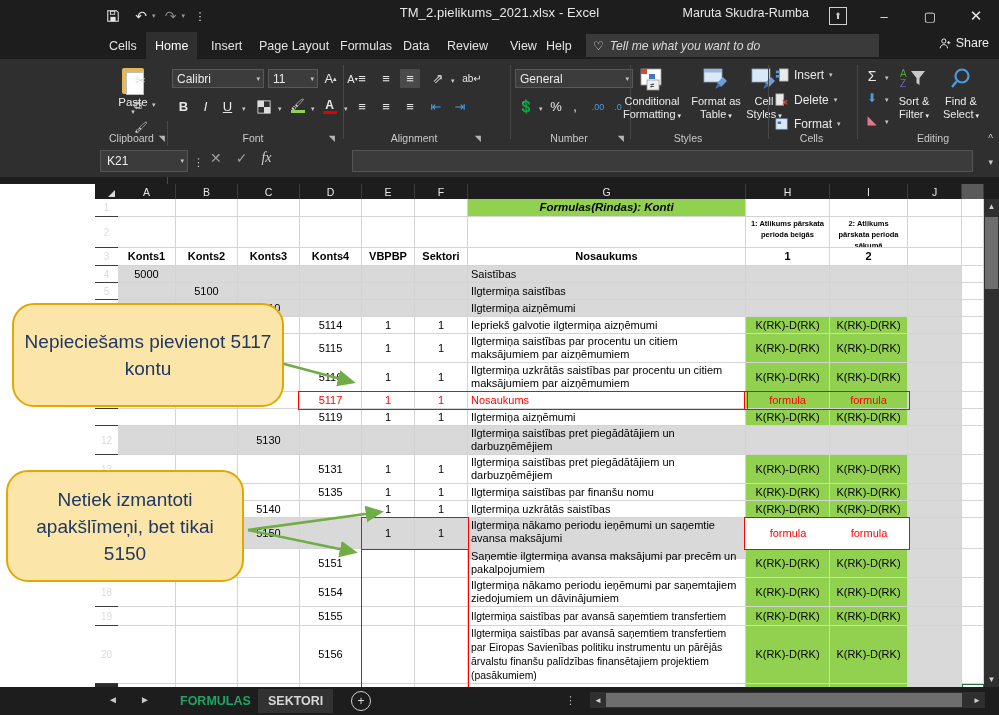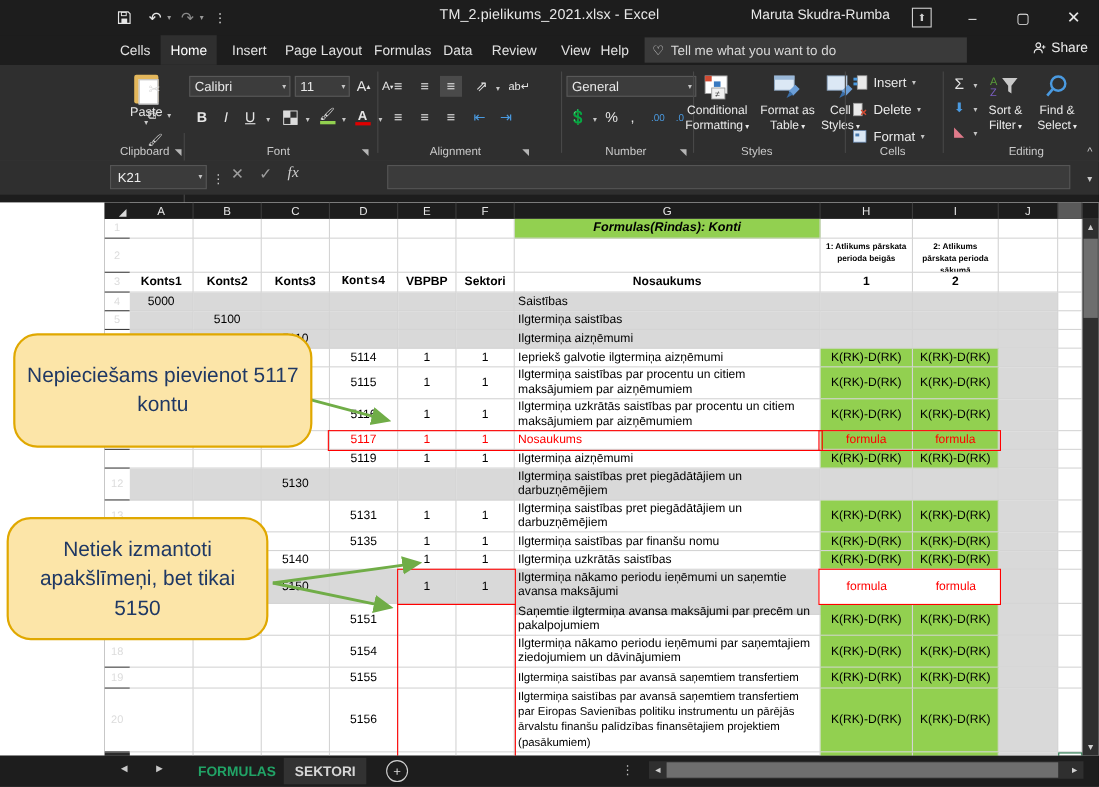--- a/index.html
+++ b/index.html
@@ -25,7 +25,7 @@
   .rtab.active{background:#2f2f2f;color:#fff;}
   .tellme{position:absolute;left:586px;top:2px;width:286px;height:23px;background:#3a3a3a;display:flex;align-items:center;padding-left:7px;gap:6px;}
   .tellme .bulb{color:#dcdcdc;font-size:12px;}
-  .tellme span.t{color:#d8d8d8;font-size:12.2px;}
+  .tellme span.t{color:#d8d8d8;font-size:12.2px;font-style:italic;}
   .share{position:absolute;right:10px;top:4px;display:flex;align-items:center;gap:4px;color:#ececec;font-size:12.5px;}
 
   

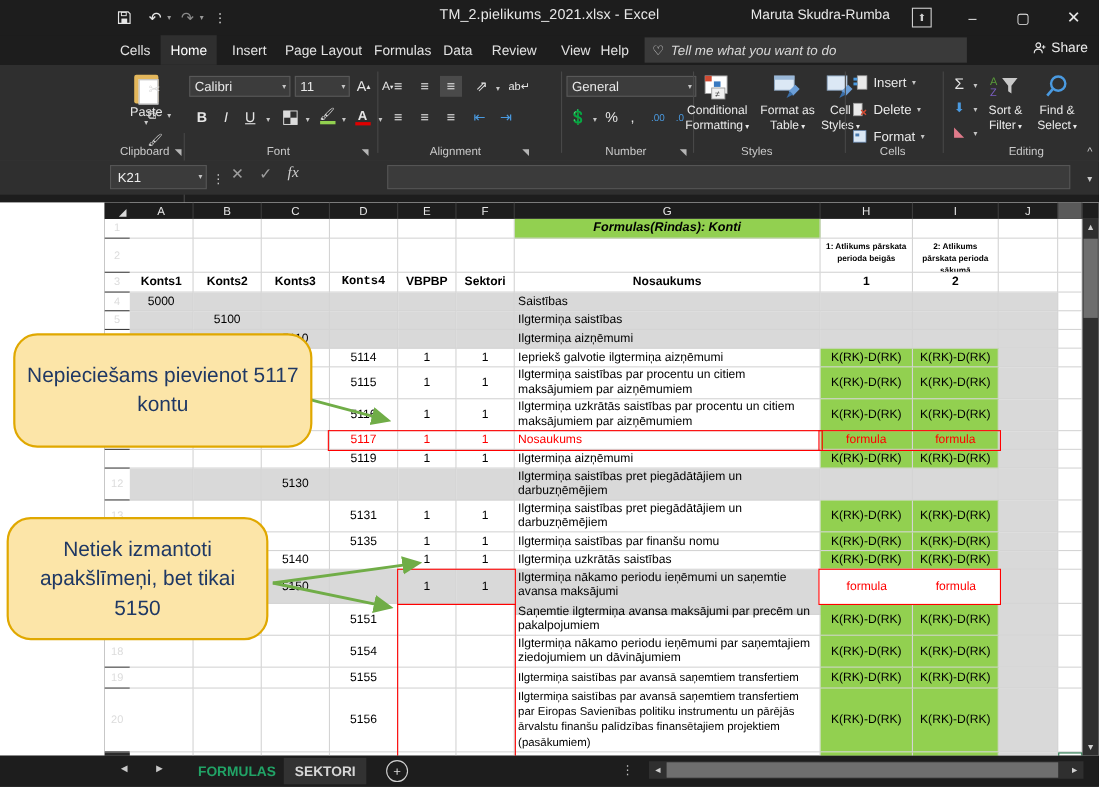--- a/index.html
+++ b/index.html
@@ -447,7 +447,7 @@
       <div class="cell ctr bold" style="left:0;top:49px;width:58px;height:18px;">Konts1</div>
       <div class="cell ctr bold" style="left:58px;top:49px;width:62px;height:18px;">Konts2</div>
       <div class="cell ctr bold" style="left:120px;top:49px;width:62px;height:18px;">Konts3</div>
-      <div class="cell ctr bold" style="left:182px;top:49px;width:62px;height:18px;font-family:Liberation Mono, monospace;">Konts4</div>
+      <div class="cell ctr bold" style="left:182px;top:49px;width:62px;height:18px;">Konts4</div>
       <div class="cell ctr bold" style="left:244px;top:49px;width:53px;height:18px;">VBPBP</div>
       <div class="cell ctr bold" style="left:297px;top:49px;width:53px;height:18px;">Sektori</div>
       <div class="cell ctr bold" style="left:350px;top:49px;width:278px;height:18px;">Nosaukums</div>

